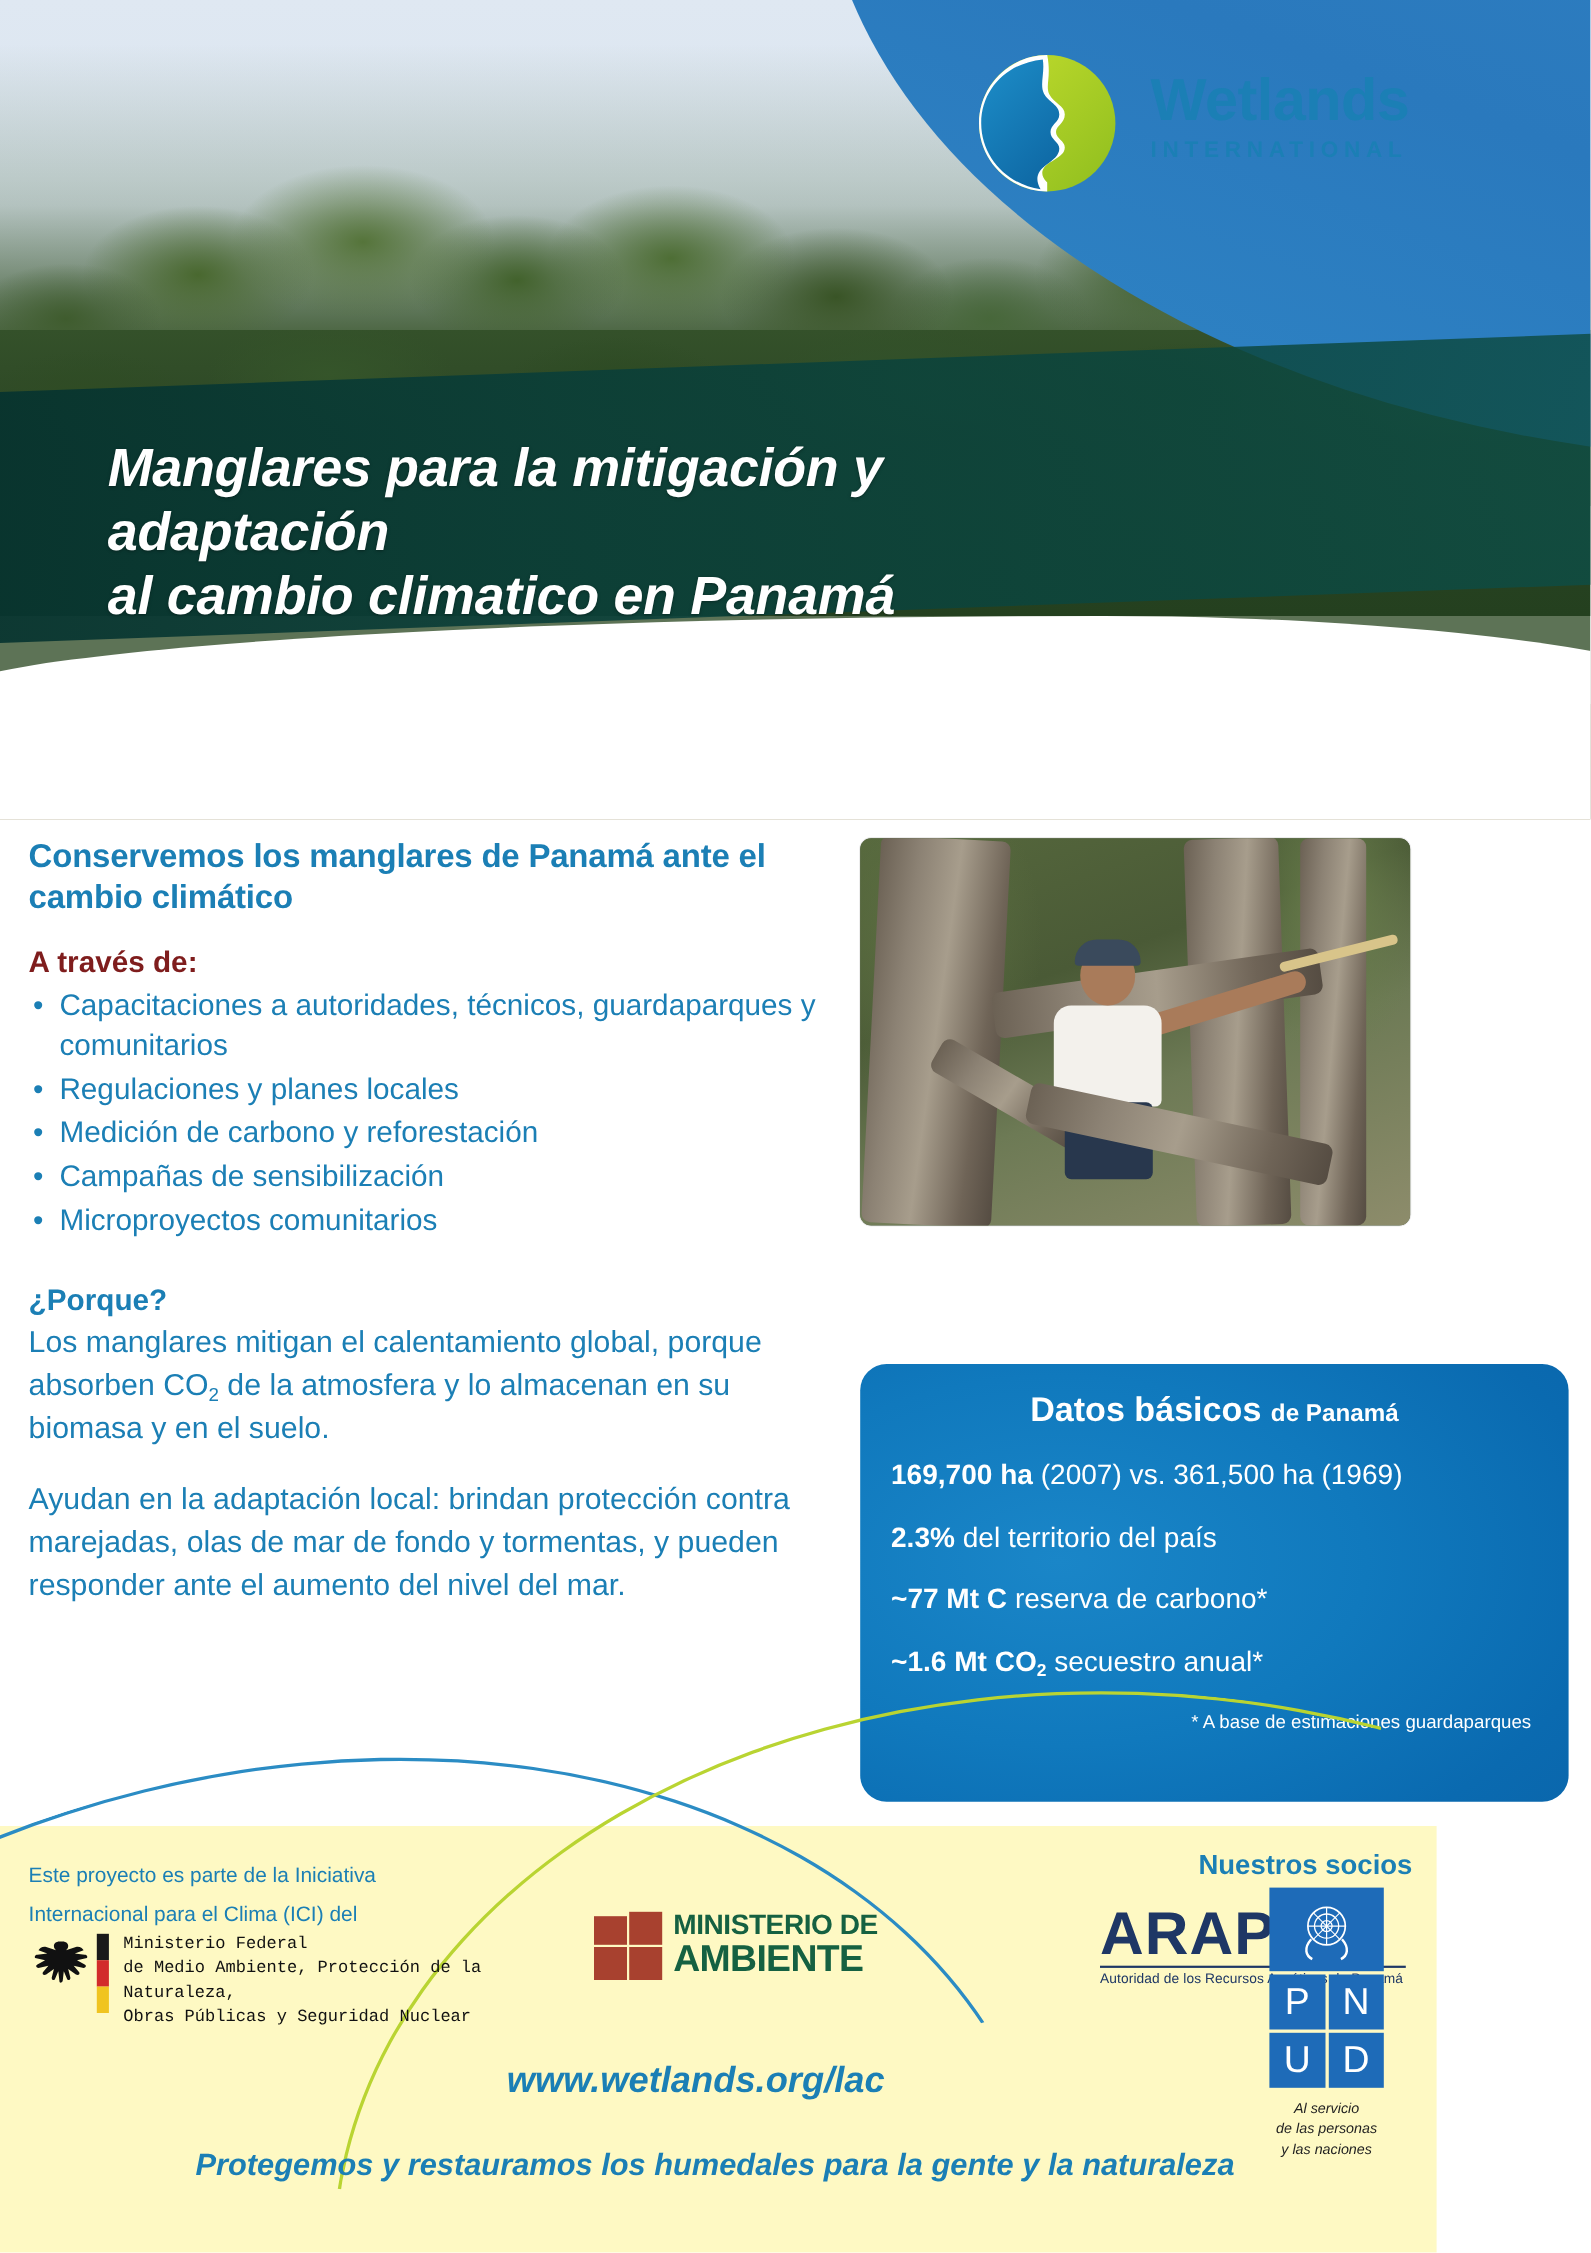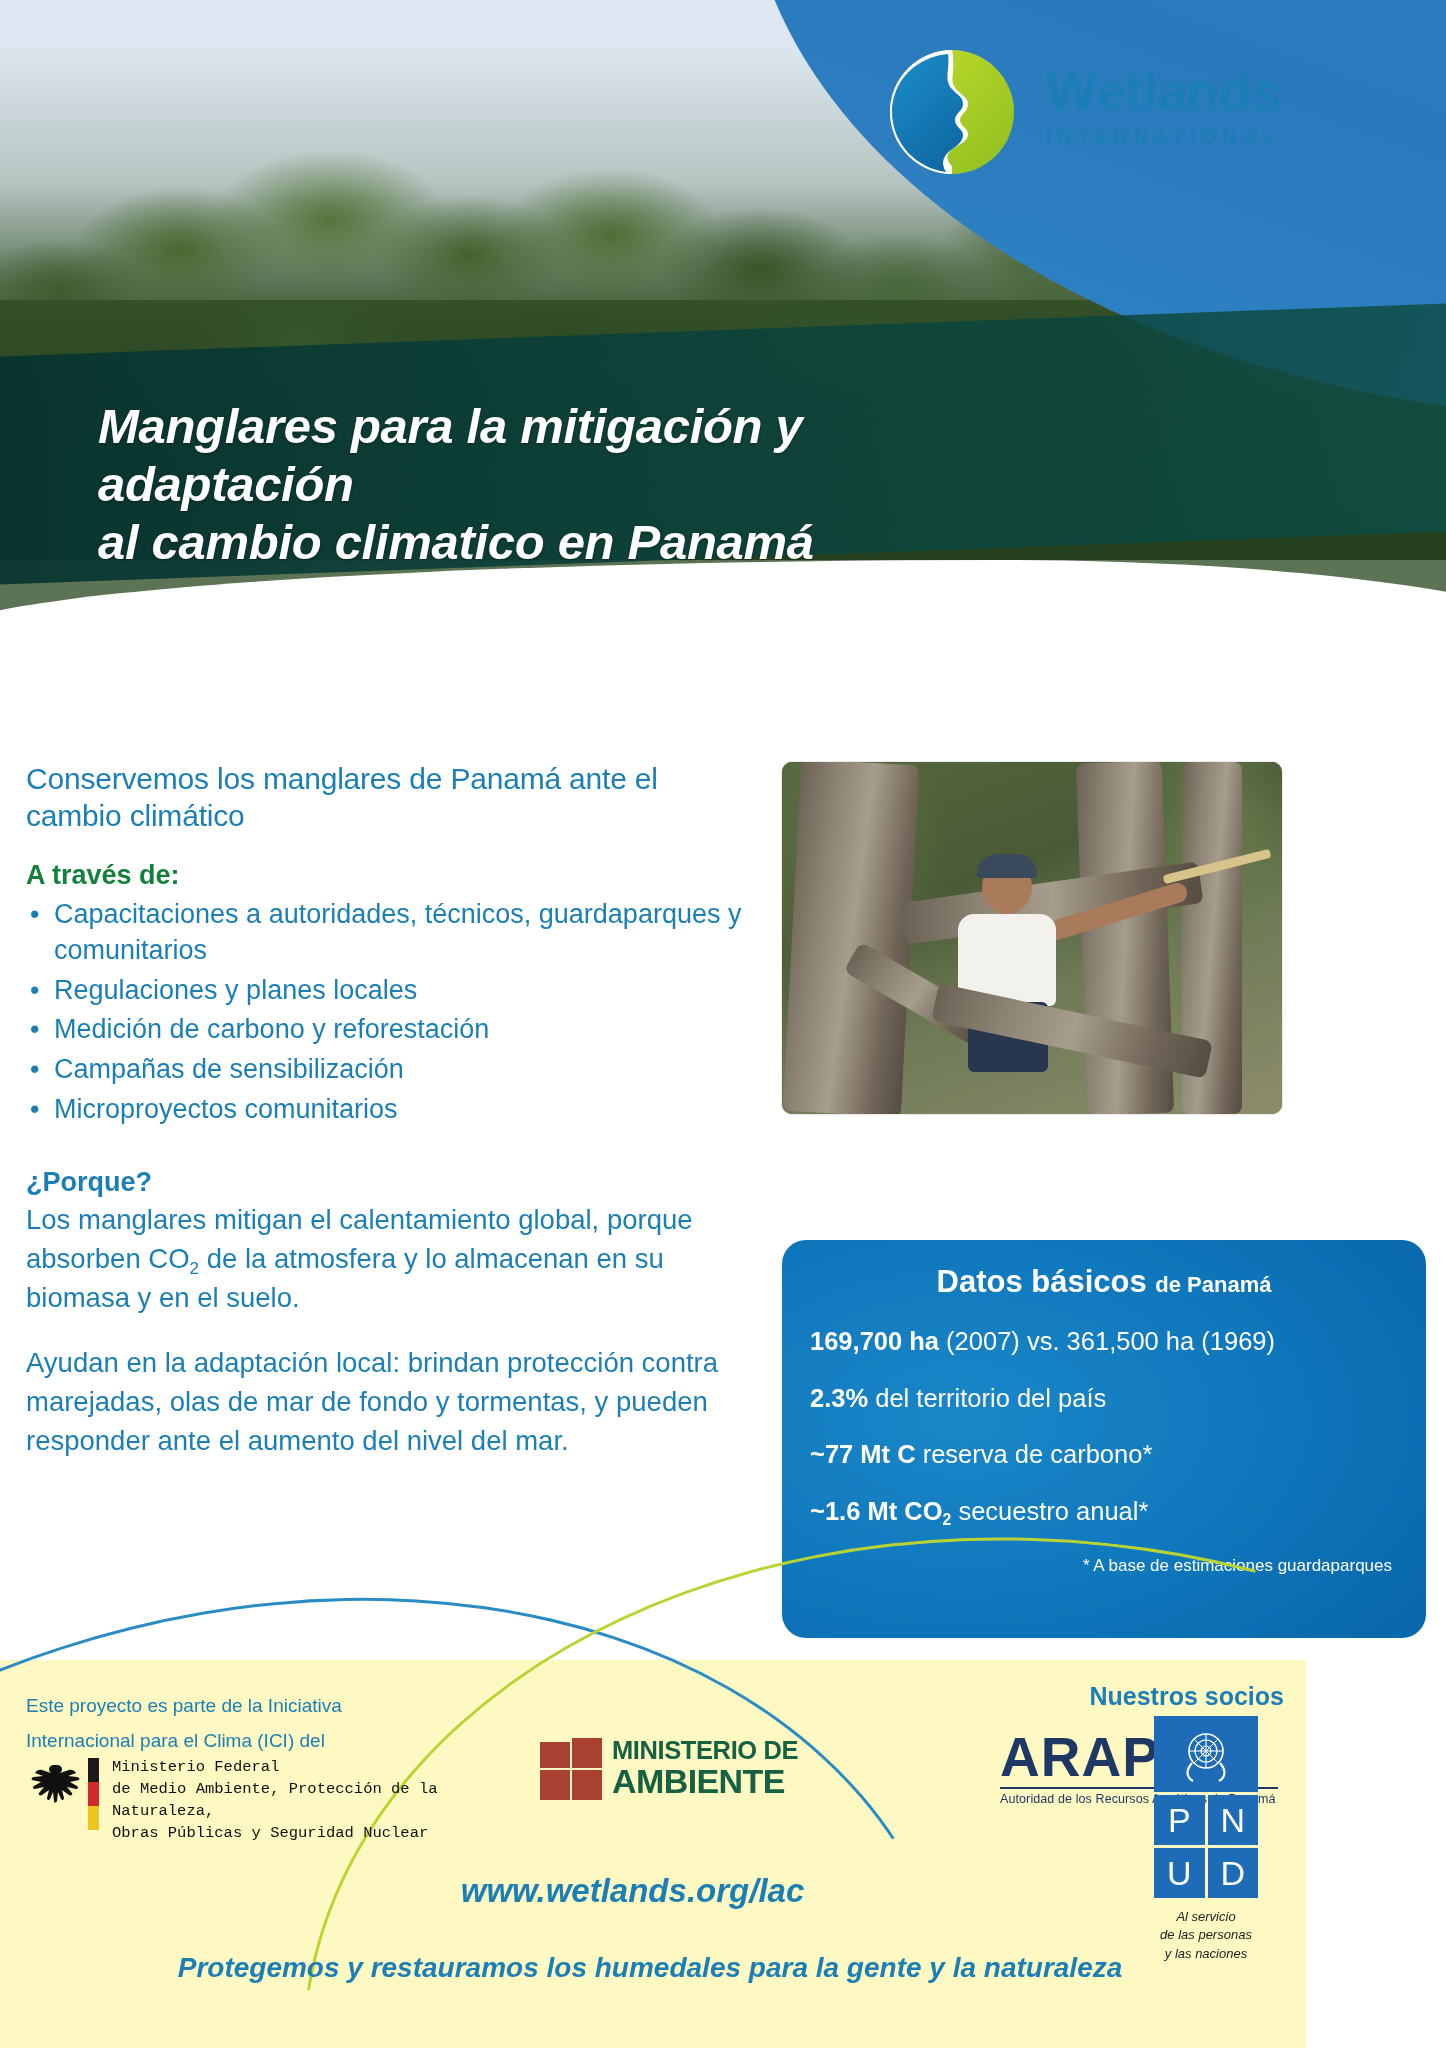--- a/index.html
+++ b/index.html
@@ -99,7 +99,7 @@
   
   .left-col { position:absolute; left:26px; top:760px; width:720px; }
   .h-blue {
-    color:#1b7fb5; font-weight:normal; font-size:30px; line-height:1.24; letter-spacing:-0.2px;
+    color:#1b7fb5; font-weight:bold; font-size:30px; line-height:1.24; letter-spacing:-0.2px;
   }
   .sub-blue { color:#15803d; font-weight:bold; font-size:27px; margin-top:26px; }
   .bullets { margin-top:6px; }

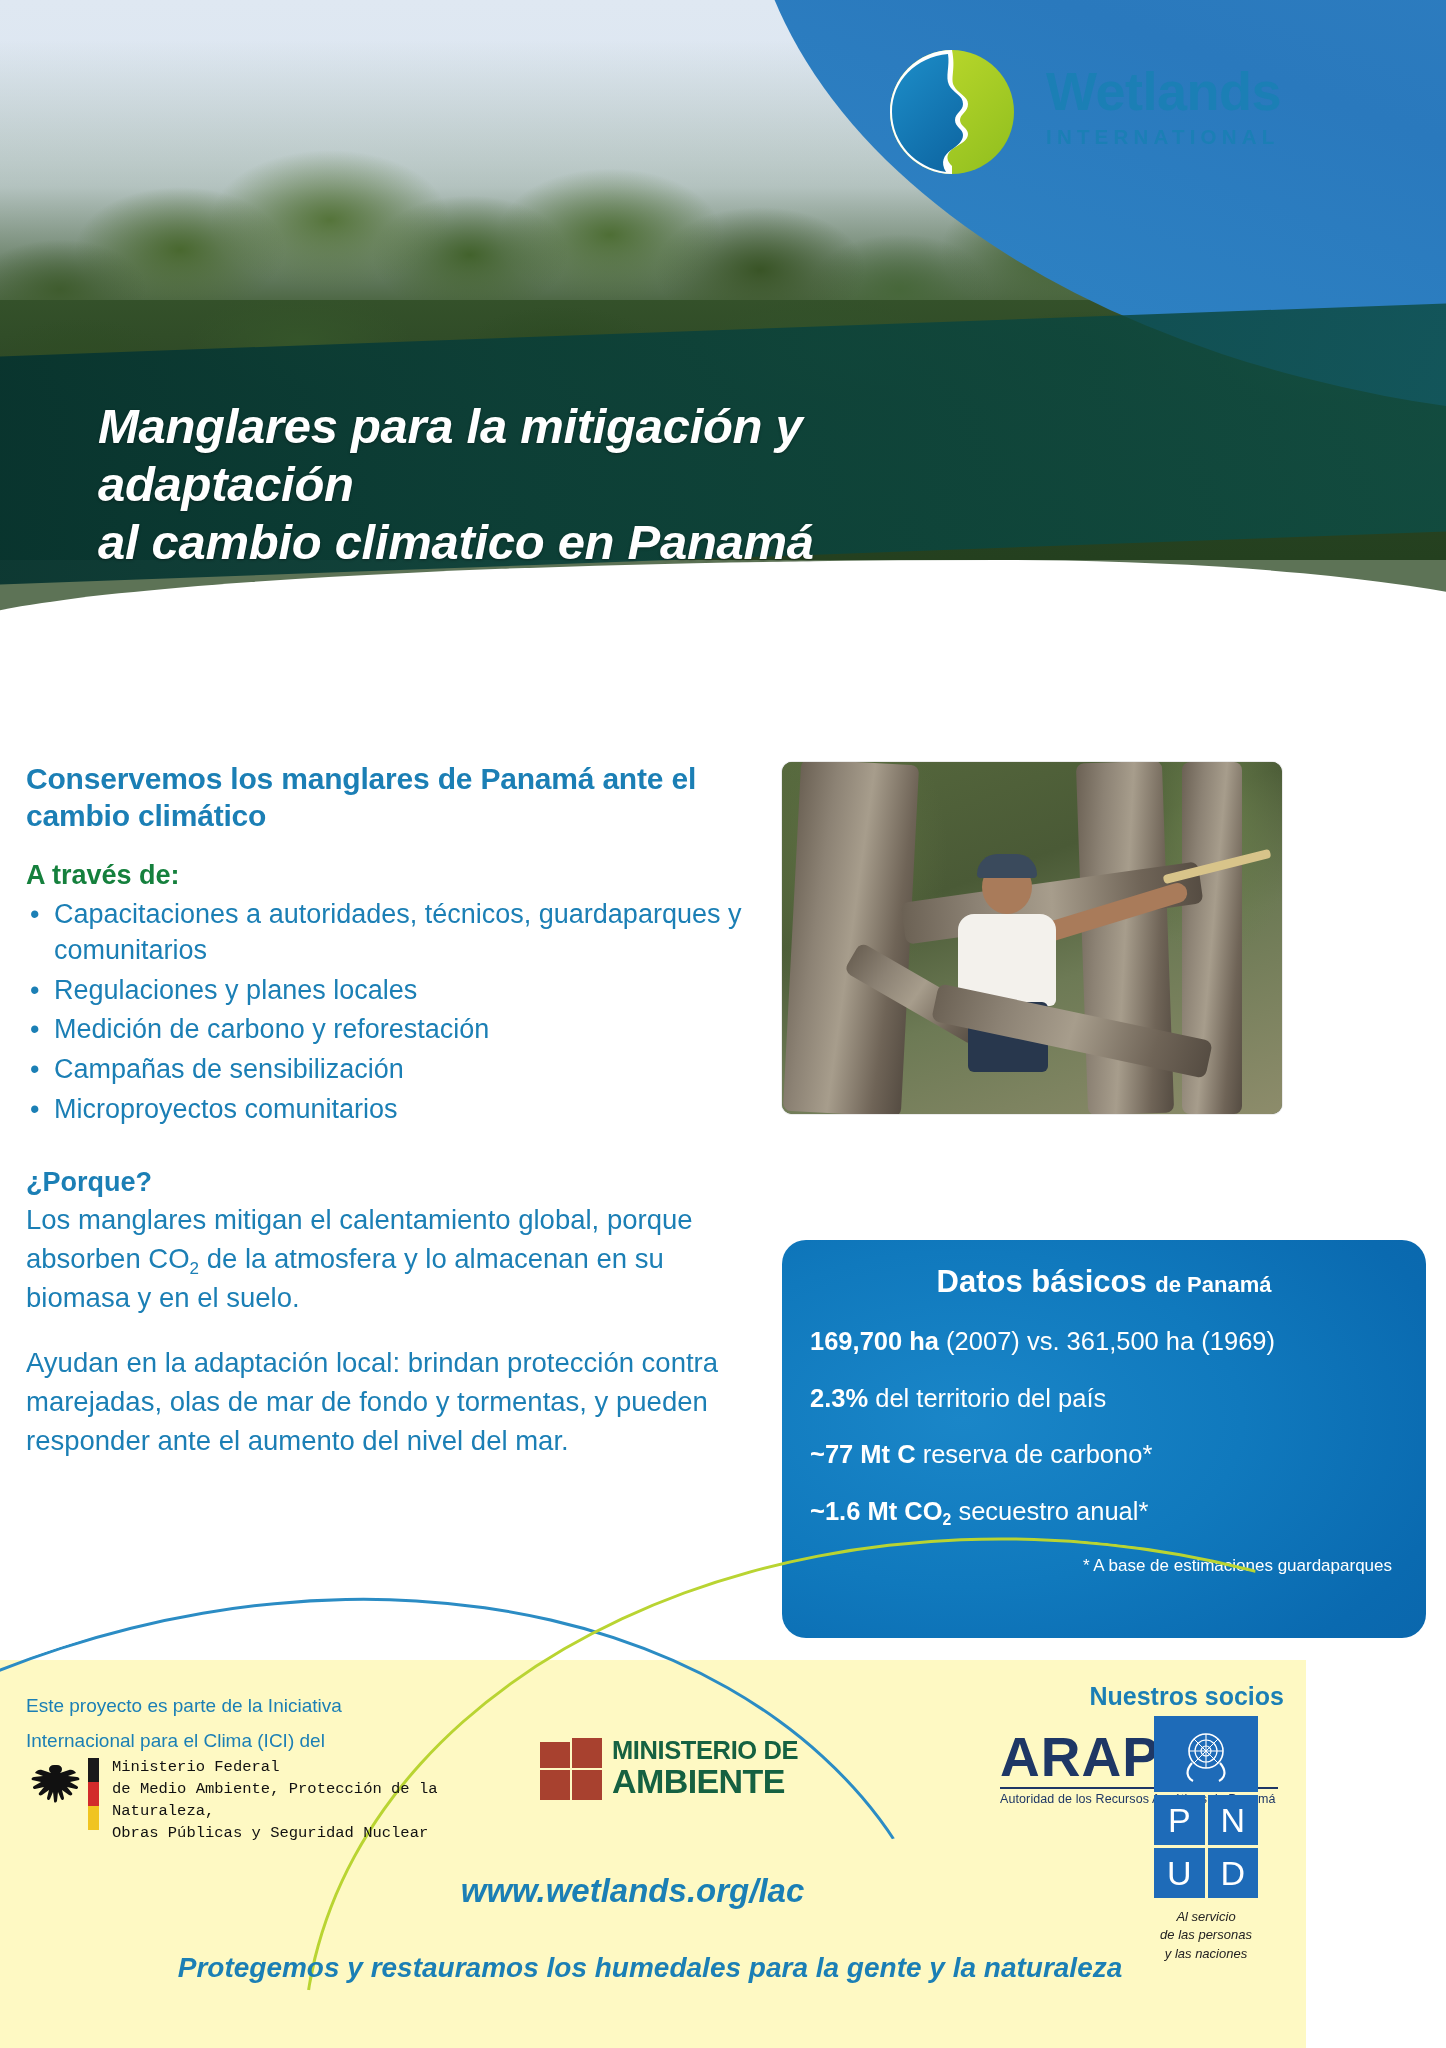--- a/index.html
+++ b/index.html
@@ -101,7 +101,7 @@
   .h-blue {
     color:#1b7fb5; font-weight:bold; font-size:30px; line-height:1.24; letter-spacing:-0.2px;
   }
-  .sub-blue { color:#15803d; font-weight:bold; font-size:27px; margin-top:26px; }
+  .sub-blue { color:#7f1d1d; font-weight:bold; font-size:27px; margin-top:26px; }
   .bullets { margin-top:6px; }
   .bullet {
     color:#1b7fb5; font-size:27px; line-height:1.32; padding-left:28px; position:relative; margin-top:4px;

